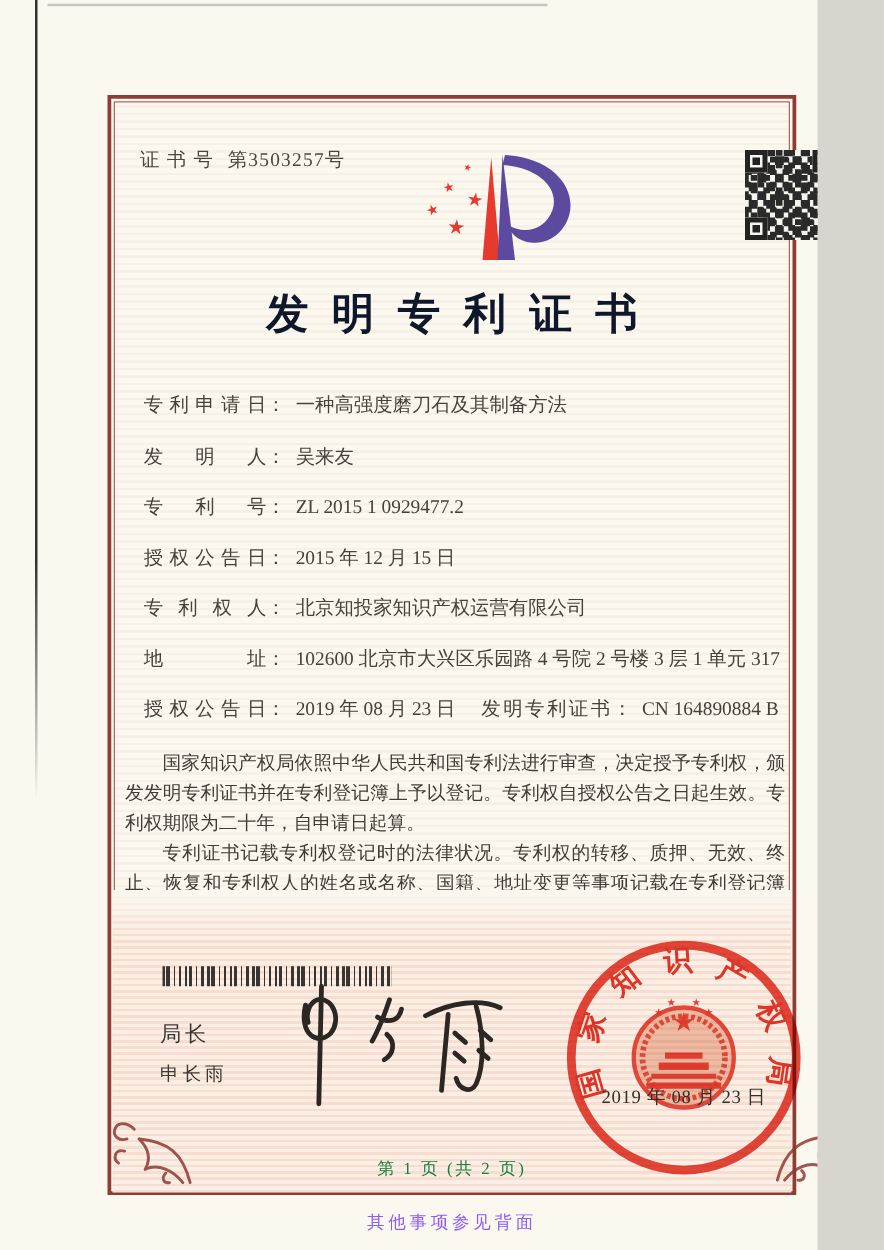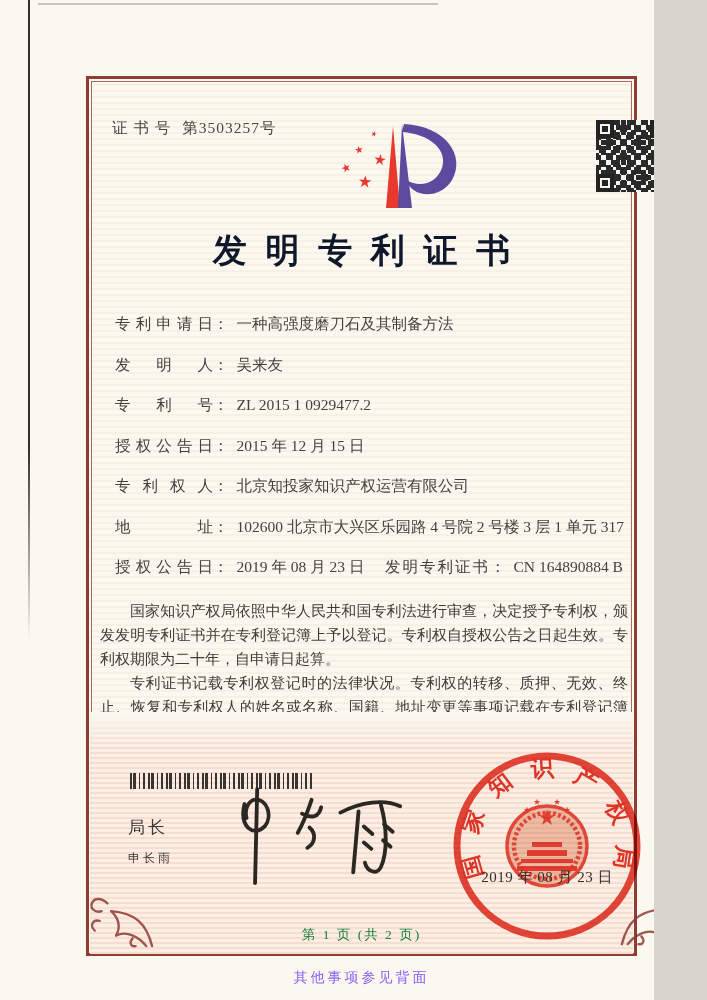--- a/index.html
+++ b/index.html
@@ -51,7 +51,7 @@
      transparent 6px 9px,#1e1c1a 9px 10px,transparent 10px 13px,#1e1c1a 13px 15px,transparent 15px 18px);}
   .officer-title{position:absolute;left:128px;top:816px;font-size:17px;letter-spacing:3px;color:#3a3732;
      font-family:"Liberation Sans","DejaVu Sans",sans-serif;text-align:center;}
-  .officer-name{position:absolute;left:128px;top:850px;font-size:12px;letter-spacing:3px;color:#3a3732;
+  .officer-name{position:absolute;left:128px;top:850px;font-size:15px;letter-spacing:3px;color:#3a3732;
      font-family:"Liberation Sans","DejaVu Sans",sans-serif;}
   .signature{position:absolute;left:222px;top:776px;width:192px;height:118px;}
   .seal{position:absolute;left:447px;top:746px;width:200px;height:200px;mix-blend-mode:multiply;}

